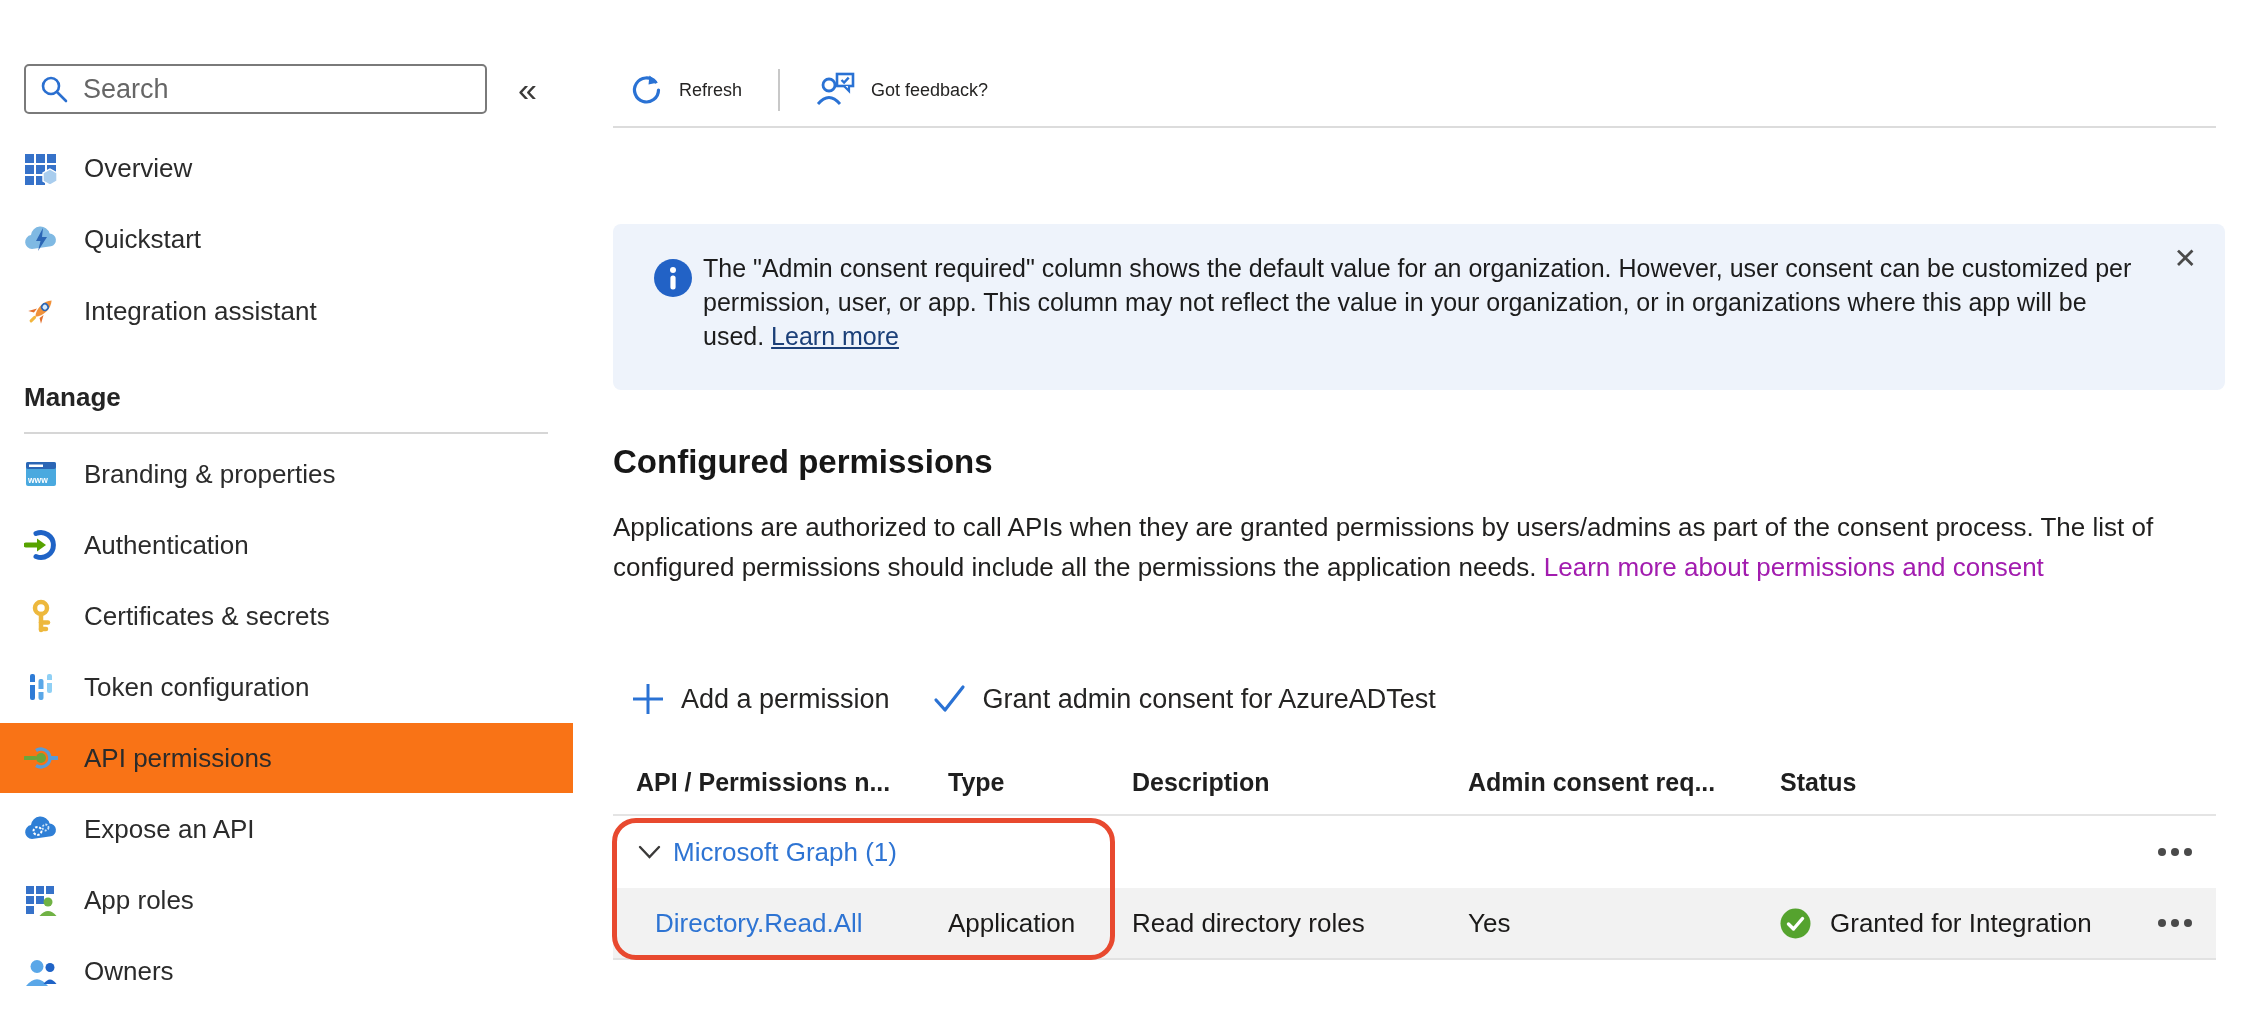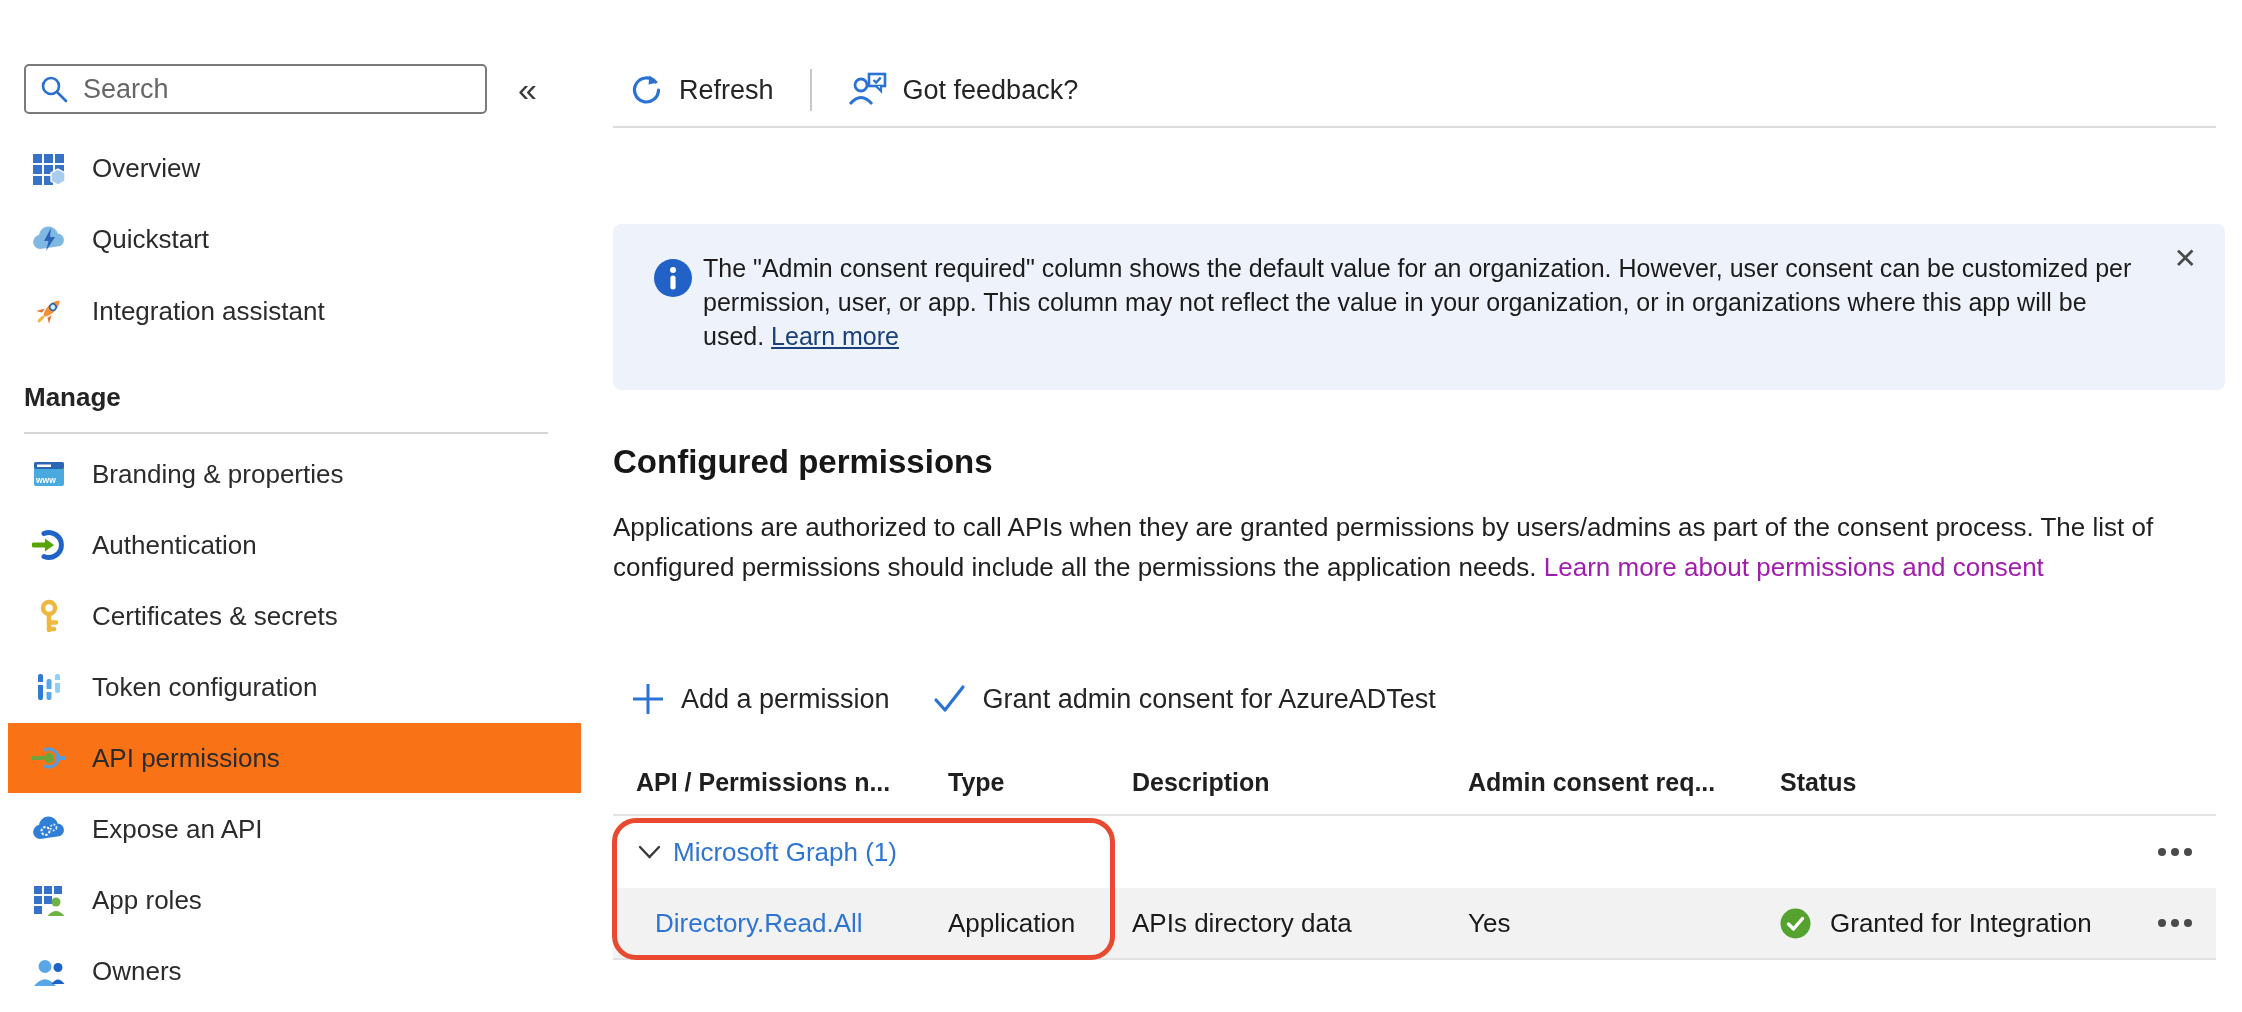--- a/index.html
+++ b/index.html
@@ -30,7 +30,7 @@
   .main{position:absolute;left:573px;top:0;width:1669px;height:1012px;}
   .toolbar{position:absolute;left:55px;top:60px;height:60px;display:flex;align-items:center;}
   .tbtn{display:flex;align-items:center;gap:15px;cursor:pointer;}
-  .tbtn .lbl{font-size:27px;color:#252423;white-space:nowrap;}
+  .tbtn .lbl{font-size:18px;color:#252423;white-space:nowrap;}
   .tsep{width:2px;height:42px;background:#c8c8c8;margin:0 36px;}
   .rule{position:absolute;left:40px;top:126px;width:1603px;height:2px;background:#dcdcdc;}
 

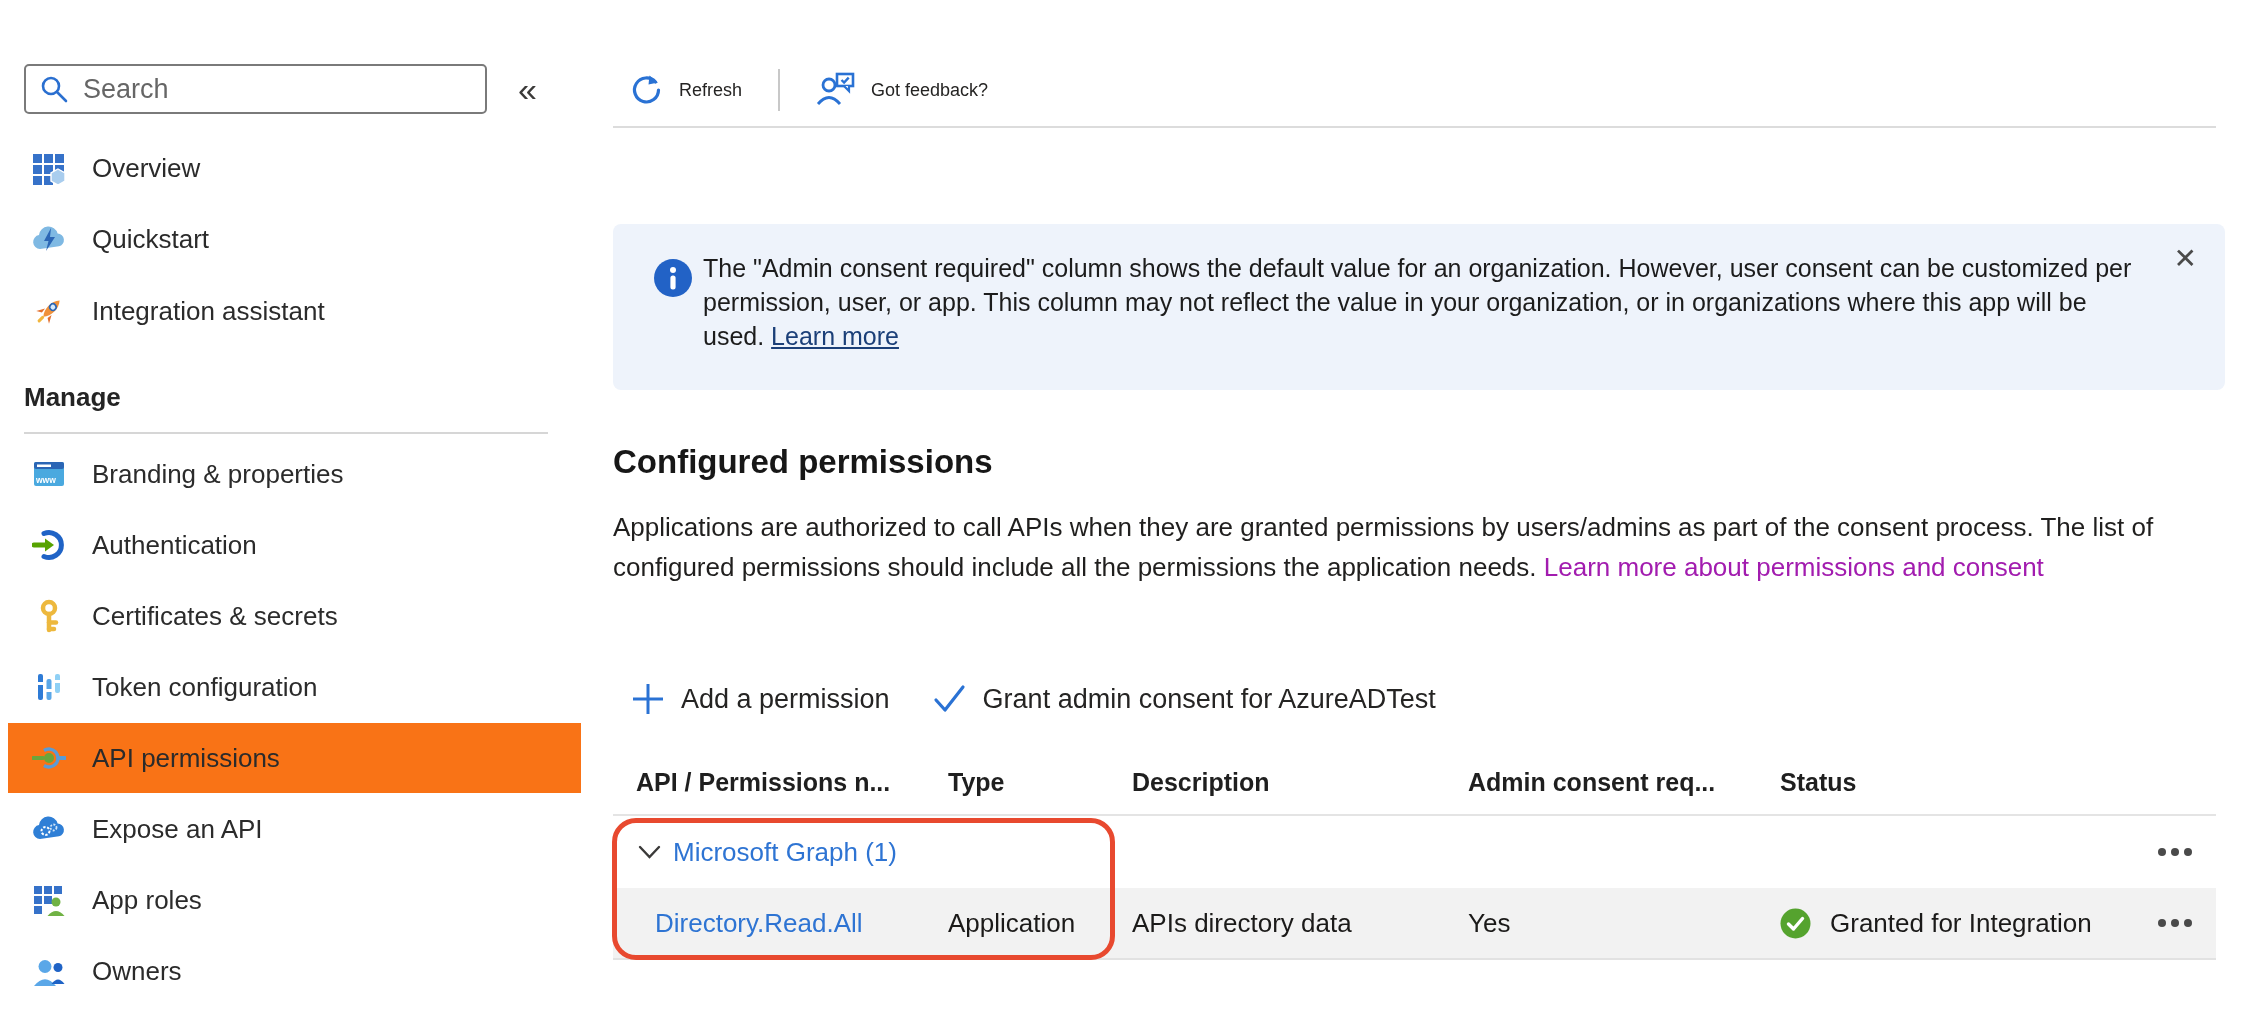--- a/index.html
+++ b/index.html
@@ -18,7 +18,7 @@
                    color:#3a3a3a;font-family:inherit;background:transparent;}
   .searchbox input::placeholder{color:#666;opacity:1;}
   .collapse{position:absolute;left:518px;top:68px;font-size:34px;color:#3b3a39;cursor:pointer;line-height:42px;}
-  .navitem{position:absolute;left:8px;width:573px;height:70px;display:flex;align-items:center;
+  .navitem{position:absolute;left:0;width:573px;height:70px;display:flex;align-items:center;
            padding-left:24px;gap:26px;box-sizing:border-box;cursor:pointer;}
   .navitem .lbl{font-size:26px;color:#2b2b2b;white-space:nowrap;}
   .navitem.selected{background:#f97316;}

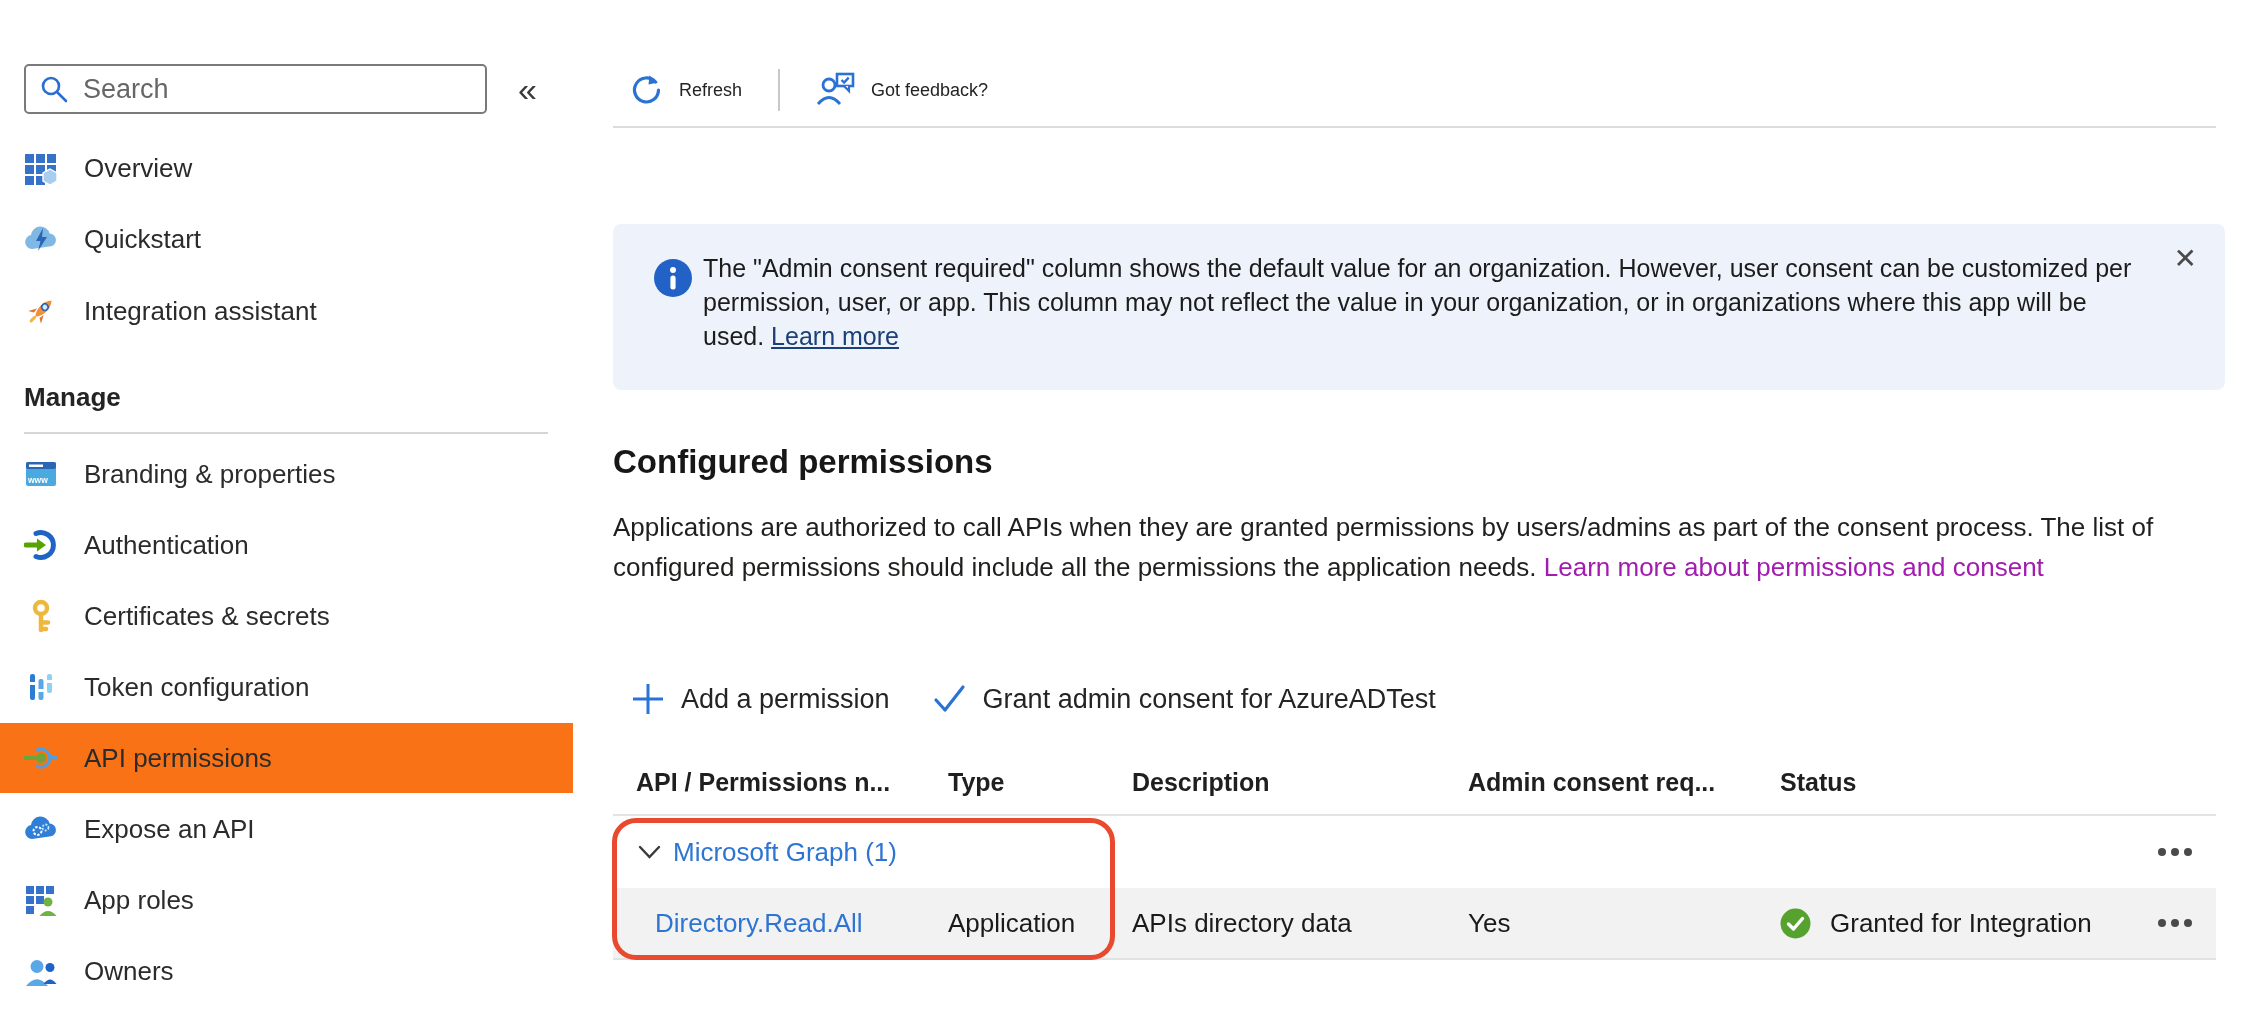--- a/index.html
+++ b/index.html
@@ -296,7 +296,7 @@
           <a>Directory.Read.All</a>
         </div>
         <div class="cell">Application</div>
-        <div class="cell">APIs directory data</div>
+        <div class="cell">Read directory roles</div>
         <div class="cell">Yes</div>
         <div class="cell statuscell">
           <svg width="31" height="31" viewBox="0 0 31 31">

